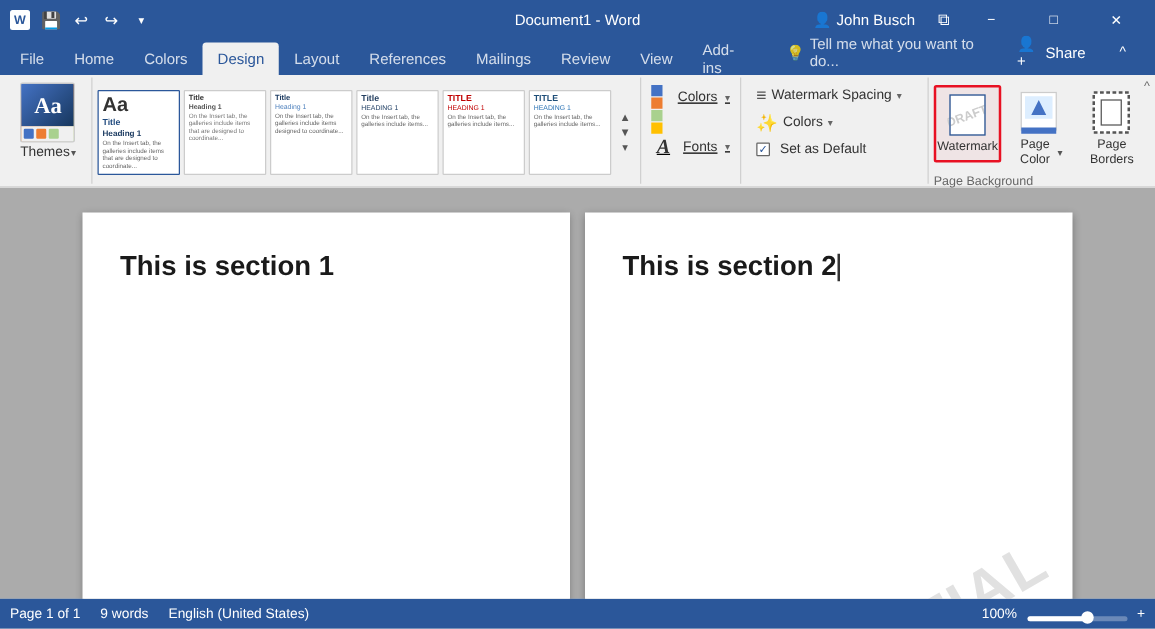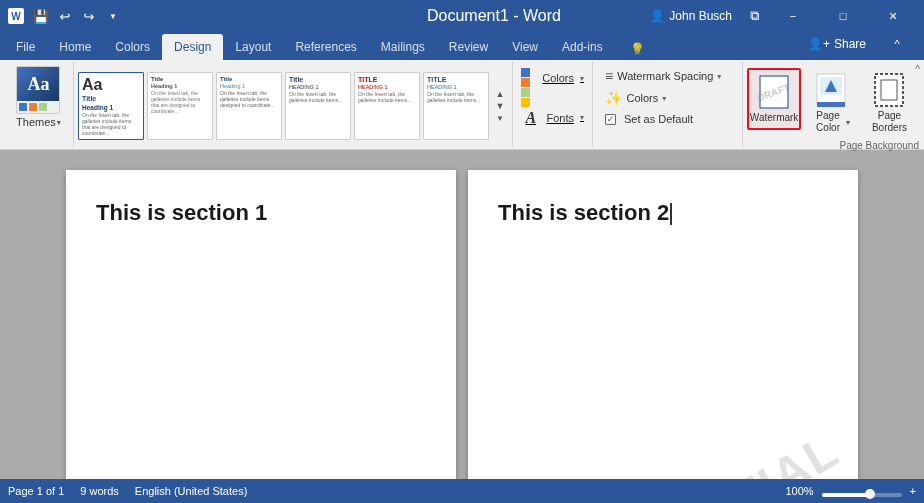--- a/index.html
+++ b/index.html
@@ -16,7 +16,7 @@
       color: white;
     }
     .title-bar-left { display: flex; align-items: center; gap: 6px; }
-    .title-bar-center { position: absolute; left: 50%; transform: translateX(-50%); color: white; font-size: 16px; margin-left: 32px; }
+    .title-bar-center { position: absolute; left: 50%; transform: translateX(-50%); color: white; font-size: 12px; }
     .title-bar-right { display: flex; align-items: center; gap: 4px; margin-left: auto; }
     .title-icon { width: 16px; height: 16px; background: white; border-radius: 2px; display: flex; align-items: center; justify-content: center; }
     .title-icon span { color: #2b579a; font-weight: bold; font-size: 10px; }

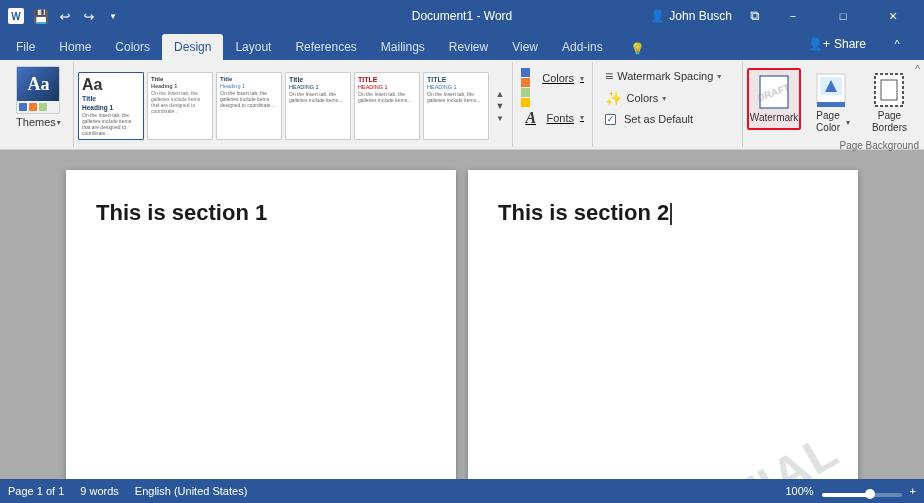--- a/index.html
+++ b/index.html
@@ -348,6 +348,7 @@
   <div class="ribbon-tab">Add-ins</div>
   <div class="tell-me">
     <span>💡</span>
+    <span>Tell me what you want to do...</span>
   </div>
   <div class="ribbon-tabs-right">
     <div class="share-btn">

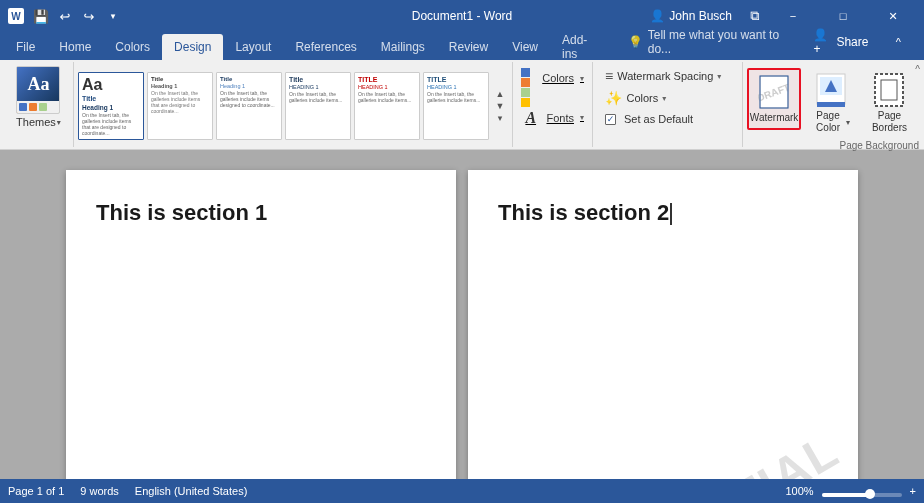--- a/index.html
+++ b/index.html
@@ -227,7 +227,7 @@
       justify-content: center;
     }
     .ribbon-btn-label { font-size: 10px; color: #333; text-align: center; line-height: 1.2; }
-    .page-bg-label { font-size: 10px; color: #666; text-align: right; }
+    .page-bg-label { font-size: 10px; color: #666; text-align: left; }
 
     
     .watermark-icon { position: relative; width: 32px; height: 36px; }

